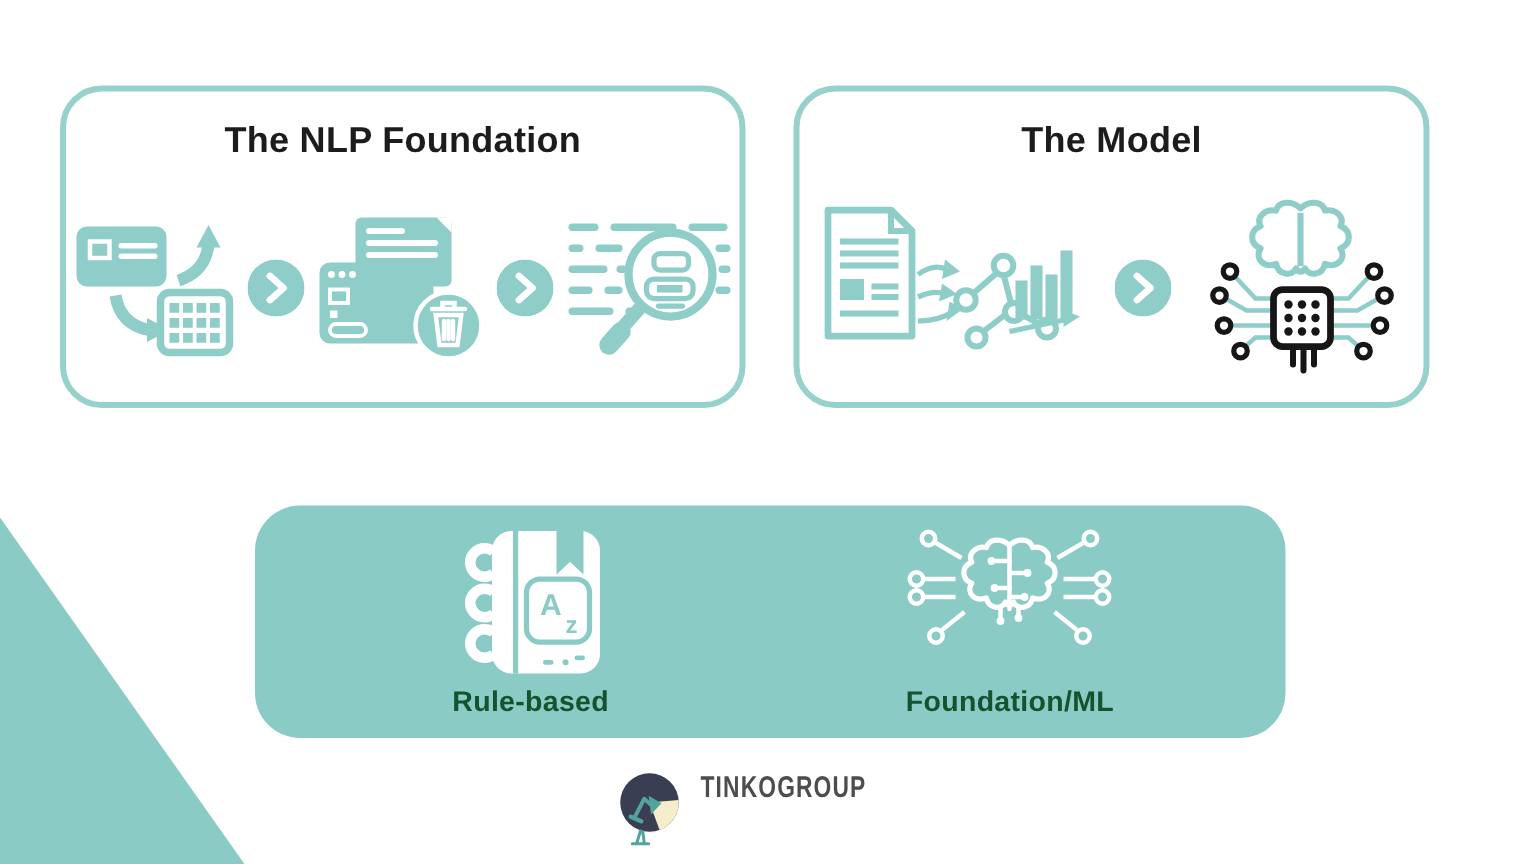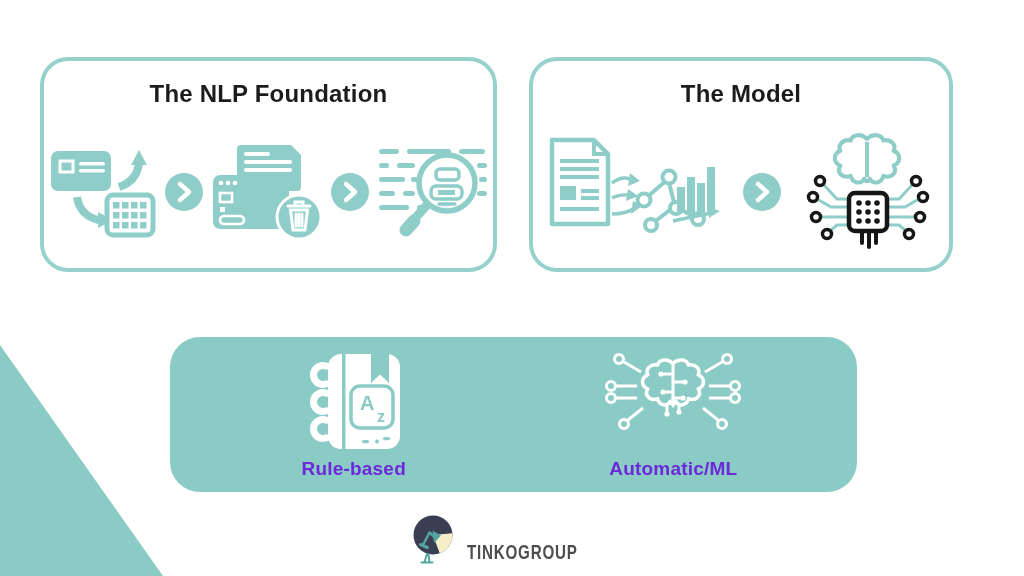--- a/index.html
+++ b/index.html
@@ -43,7 +43,7 @@
   }
   .approach .art{flex:1;display:flex;align-items:center;justify-content:center;}
   .approach-label{
-    color:#6d28d9;font-size:19px;font-weight:bold;margin-top:2px;letter-spacing:0.2px;
+    color:#14532d;font-size:19px;font-weight:bold;margin-top:2px;letter-spacing:0.2px;
   }
   .corner-triangle{
     position:absolute;left:0;top:345px;width:163px;height:231px;

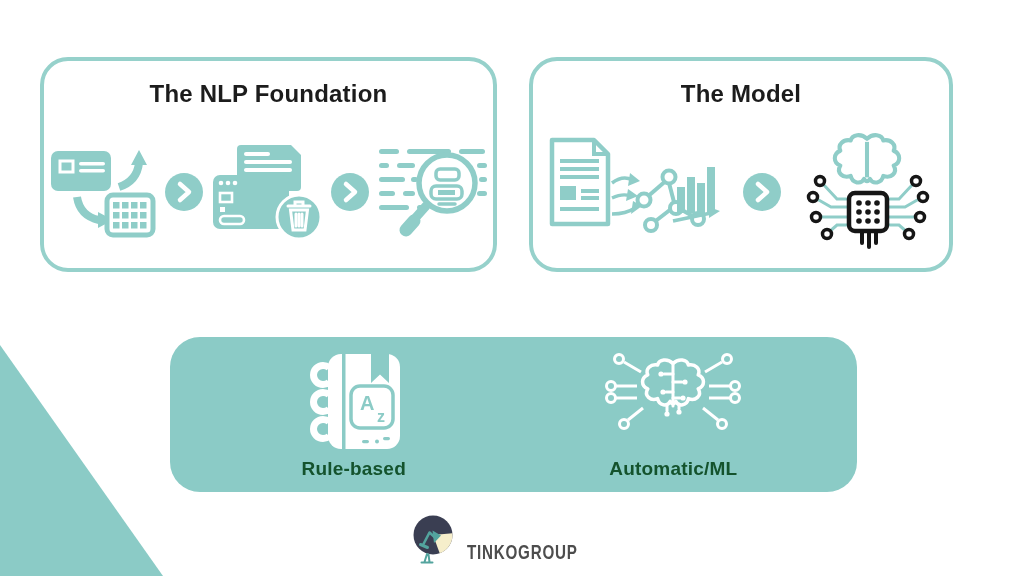--- a/index.html
+++ b/index.html
@@ -334,7 +334,7 @@
         </g>
       </svg>
     </div>
-    <div class="approach-label">Automatic/ML</div>
+    <div class="approach-label">Foundation/ML</div>
   </div>
 
 

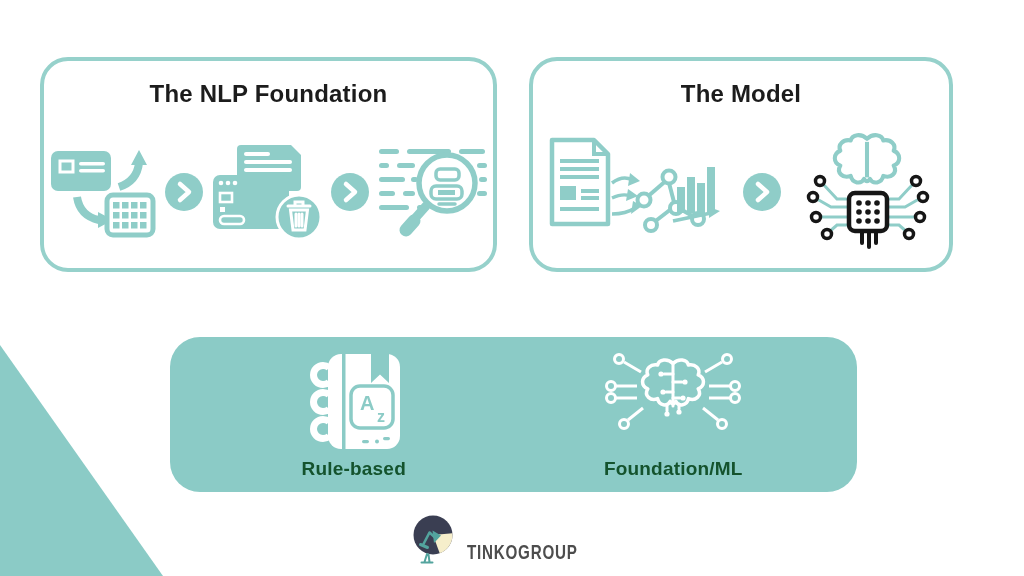--- a/index.html
+++ b/index.html
@@ -52,7 +52,7 @@
   }
   .footer{
     position:absolute;left:0;right:0;top:514px;height:50px;
-    display:flex;align-items:flex-end;justify-content:center;gap:9px;
+    display:flex;align-items:flex-start;justify-content:center;gap:9px;
   }
   .brand{
     font-size:20px;font-weight:600;color:#4D4D4D;letter-spacing:1px;

